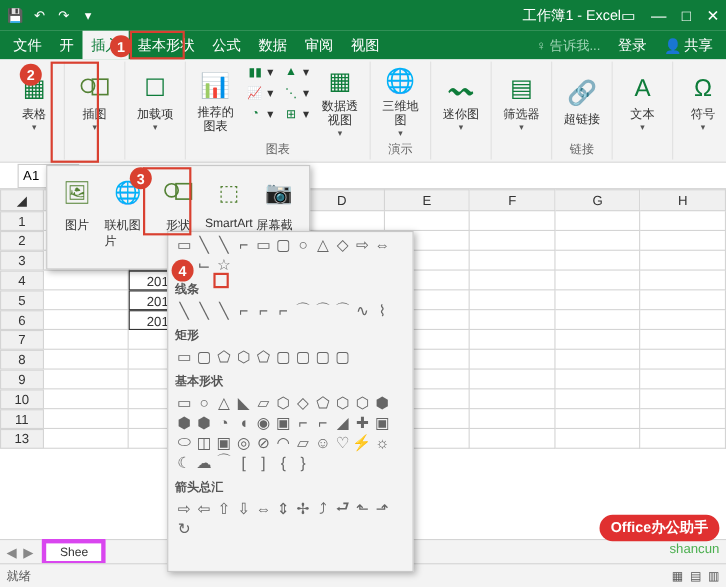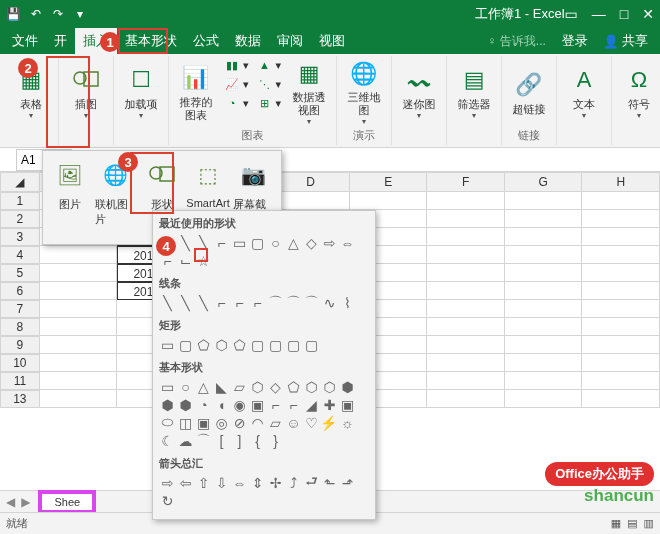--- a/index.html
+++ b/index.html
@@ -402,7 +402,6 @@
 
 <div class="shapes-panel">
   <div class="sect">
-    <div class="stitle">最近使用的形状</div>
     <div class="icons">
       <span class="sh">▭</span>
         <span class="sh">╲</span>

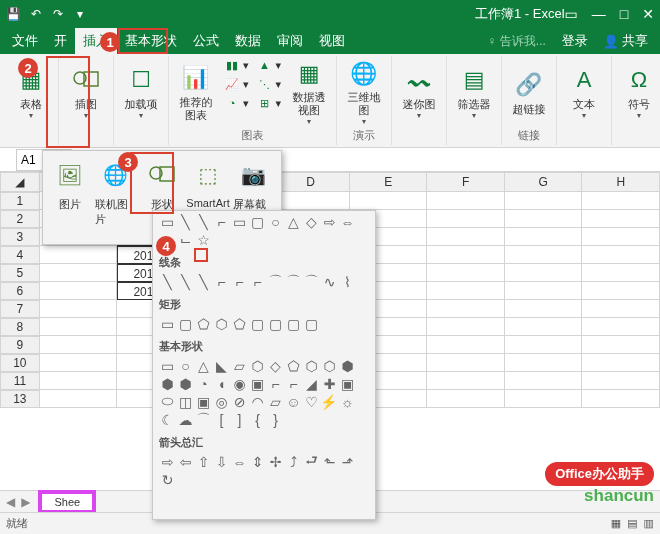--- a/index.html
+++ b/index.html
@@ -55,7 +55,7 @@
 .sheettab{padding:2px 12px;background:#fff;border:4px solid #d946ef;font-size:11px}
 .watermark{position:absolute;right:6px;bottom:28px;z-index:200}
 .wm-red{background:#e03030;color:#fff;padding:3px 10px;border-radius:12px;font-size:13px;font-weight:bold}
-.wm-green{color:#4caf50;font-size:17px;font-weight:bold;text-align:right}
+.wm-green{color:#4caf50;font-size:12px;font-weight:normal;text-align:right}
 svg{display:block}
 </style>
 </head>

